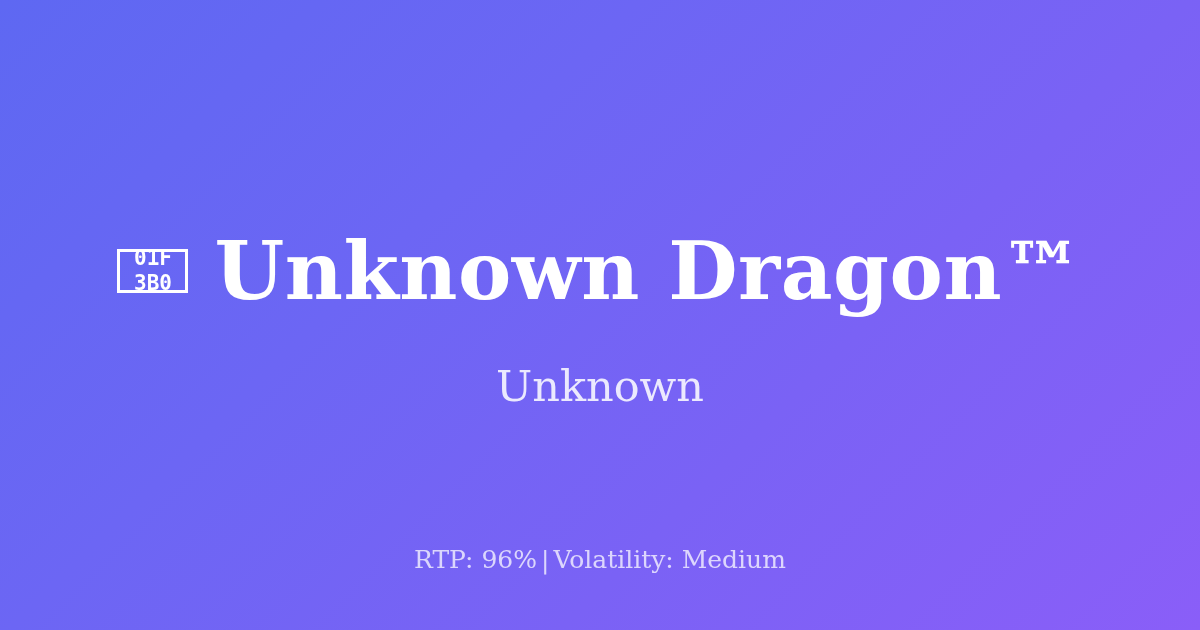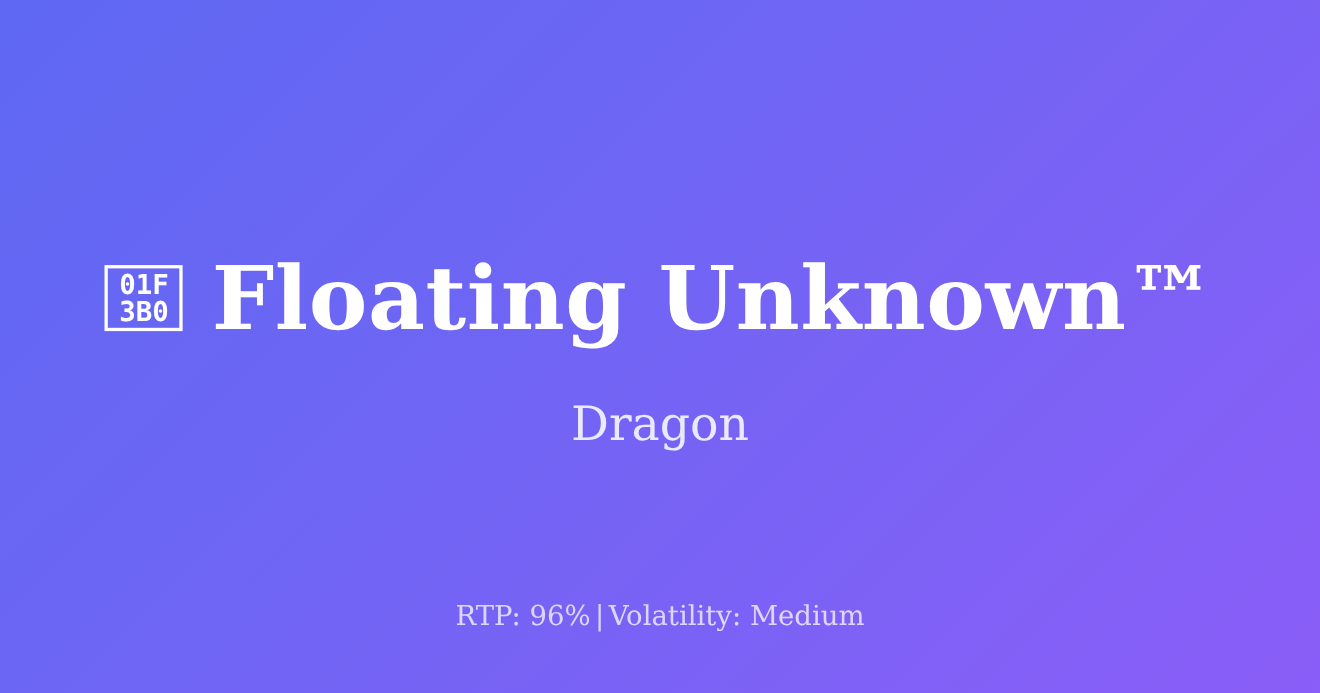--- a/index.html
+++ b/index.html
@@ -48,11 +48,11 @@
     justify-content: center;
     box-sizing: border-box;
     width: 71px;
-    height: 60px;
+    height: 44px;
     border: 3px solid #ffffff;
     color: #ffffff;
     font-family: "DejaVu Sans Mono", "Liberation Mono", monospace;
-    font-size: 25px;
+    font-size: 21px;
     font-weight: 700;
     line-height: 25px;
     letter-spacing: 0px;

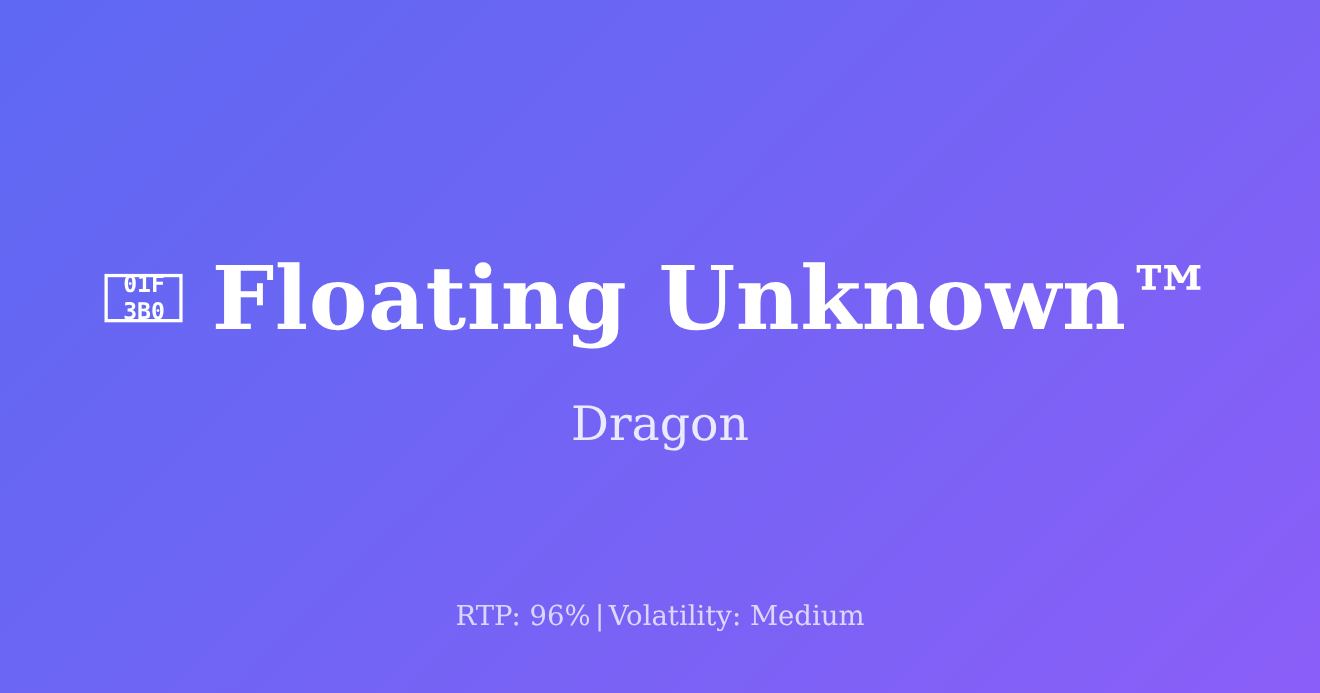--- a/index.html
+++ b/index.html
@@ -120,7 +120,7 @@
       <span class="tofu-row">3B0</span>
     </span>
 
-    <h1 class="game-title">Floating Unknown™</h1>
+    <h1 class="game-title">Unknown Dragon™</h1>
 
   </div>
 

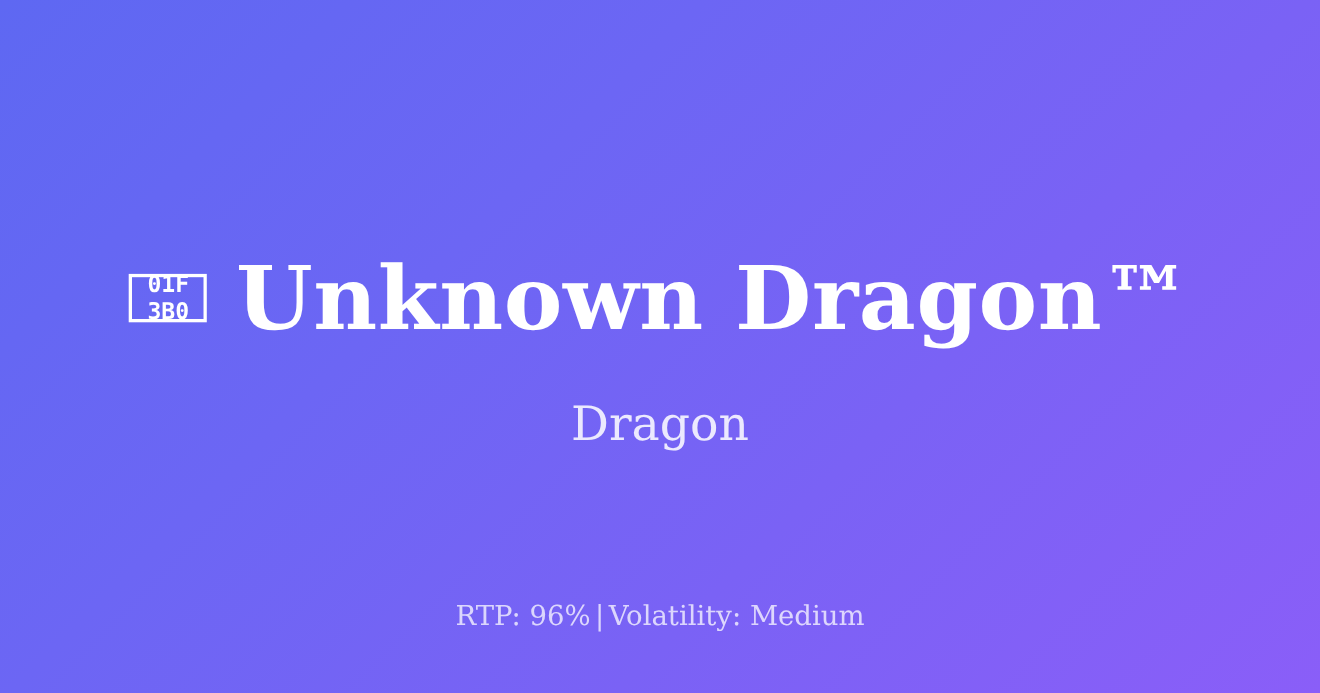--- a/index.html
+++ b/index.html
@@ -124,7 +124,7 @@
 
   </div>
 
-  <p class="subtitle">Dragon</p>
+  <p class="subtitle">Unknown</p>
 
   <p class="meta-line">
     <span>RTP: 96%</span><span class="meta-sep">|</span><span>Volatility: Medium</span>

